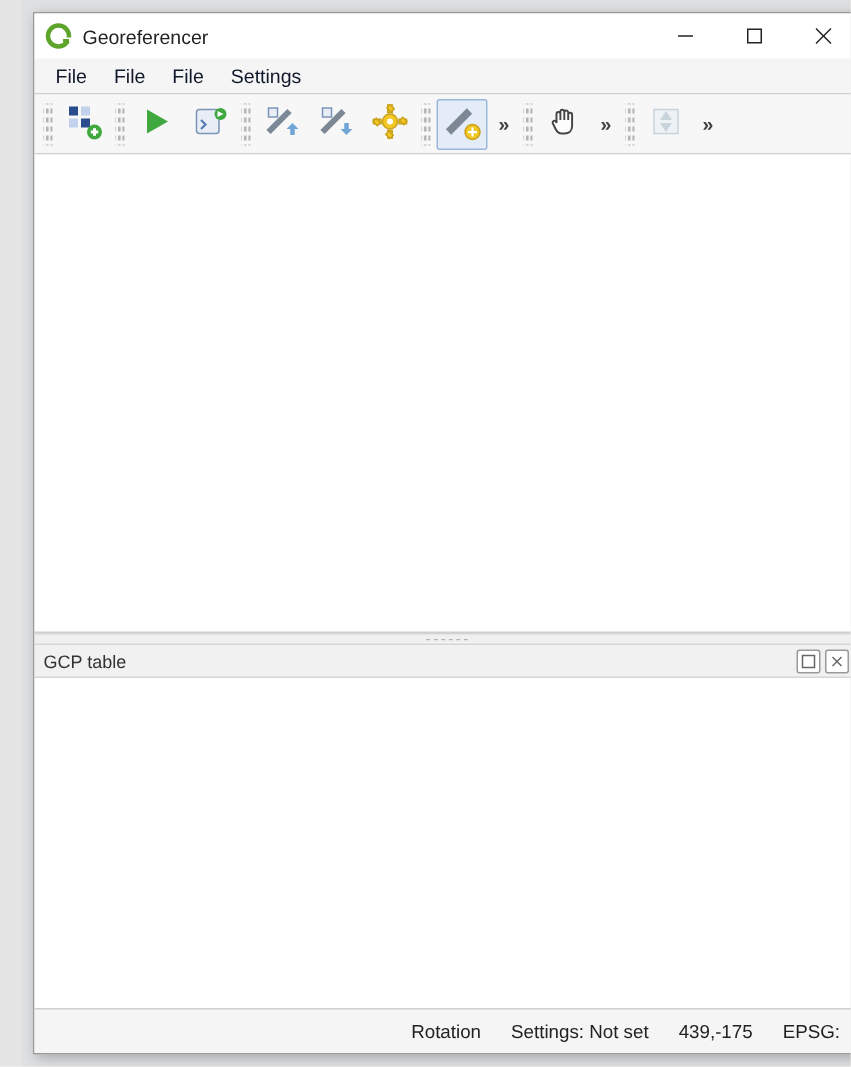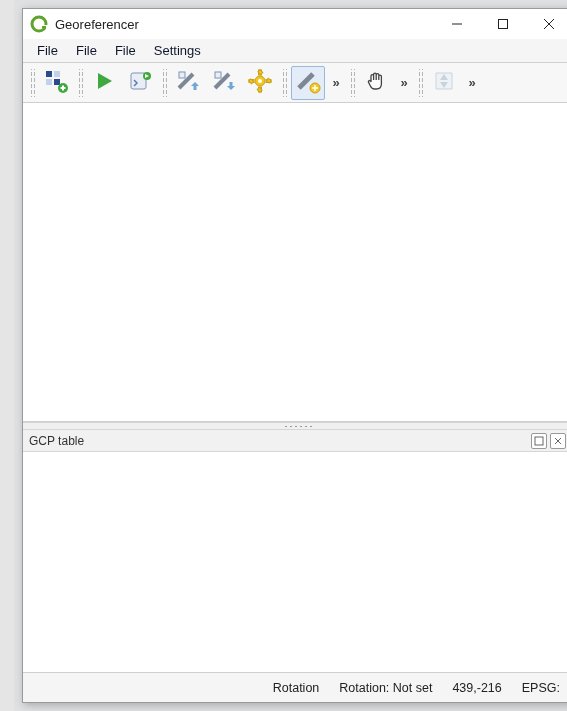--- a/index.html
+++ b/index.html
@@ -294,7 +294,7 @@
     <div class="statusbar">
       <span class="lbl">Rotation</span>
       <span class="lbl">
-        <span>Rotation:</span>
+        <span>Settings:</span>
         <span>Not set</span>
       </span>
       <span class="lbl">439,-216</span>

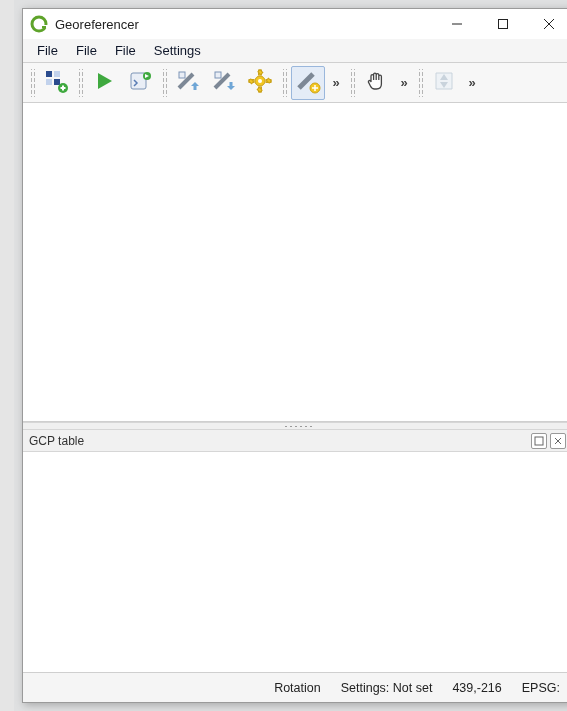--- a/index.html
+++ b/index.html
@@ -297,7 +297,7 @@
         <span>Settings:</span>
         <span>Not set</span>
       </span>
-      <span class="lbl">439,-216</span>
+      <span class="lbl">439,-175</span>
       <span class="lbl">EPSG:</span>
     </div>
 

